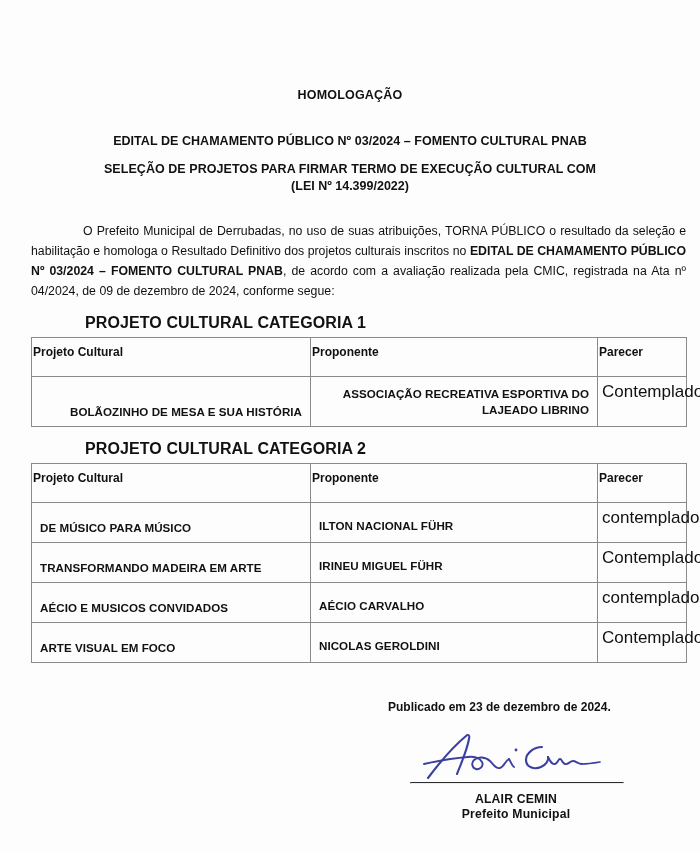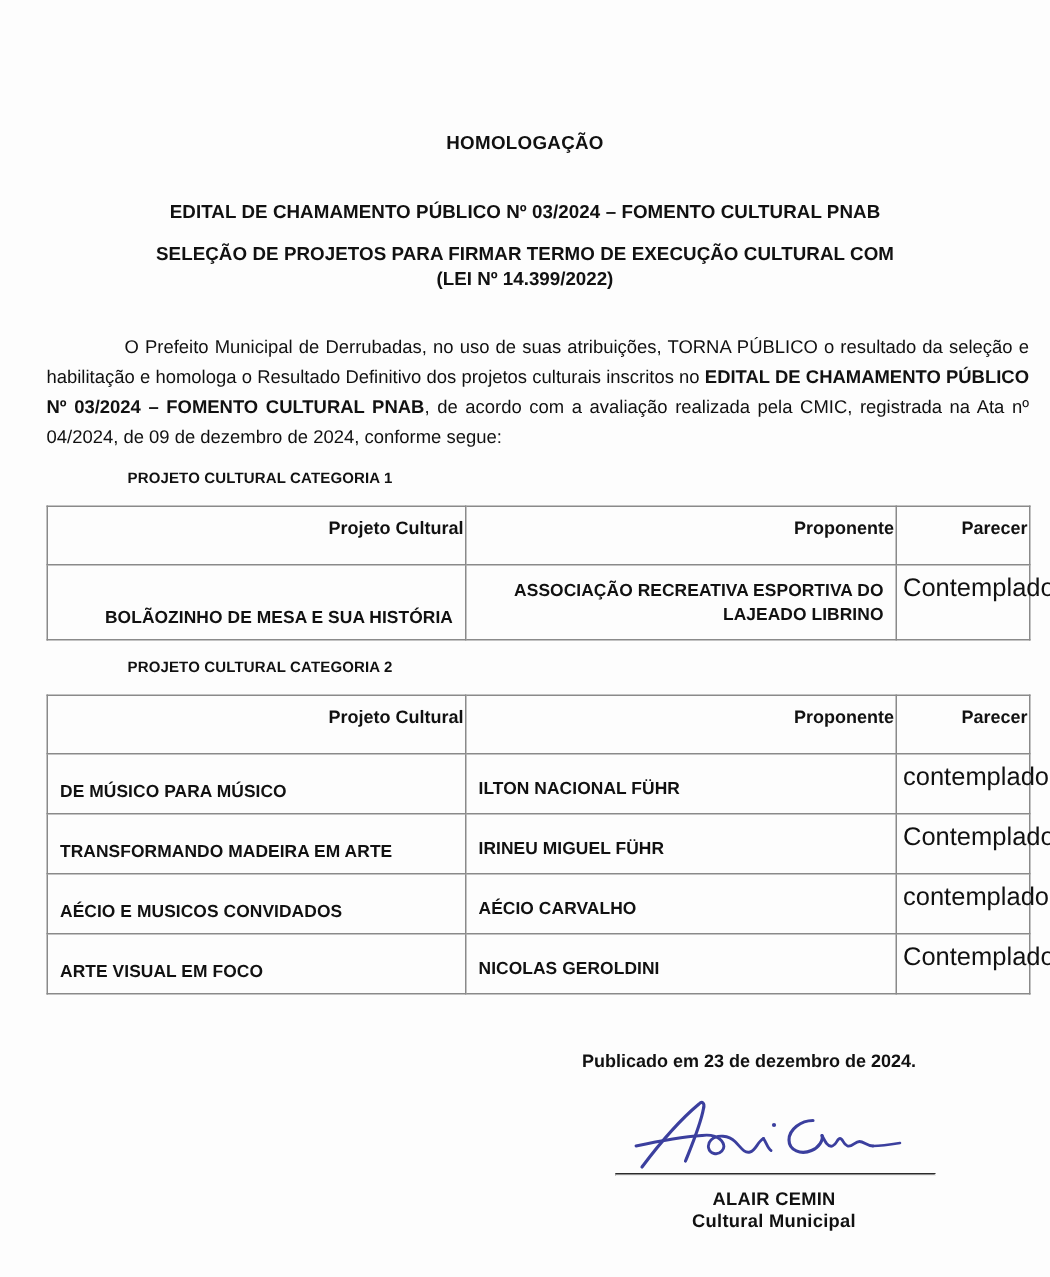--- a/index.html
+++ b/index.html
@@ -109,7 +109,7 @@
   .cat-label {
     position: absolute;
     left: 85px;
-    font-size: 10px;
+    font-size: 16px;
     font-weight: bold;
     letter-spacing: 0.1px;
   }

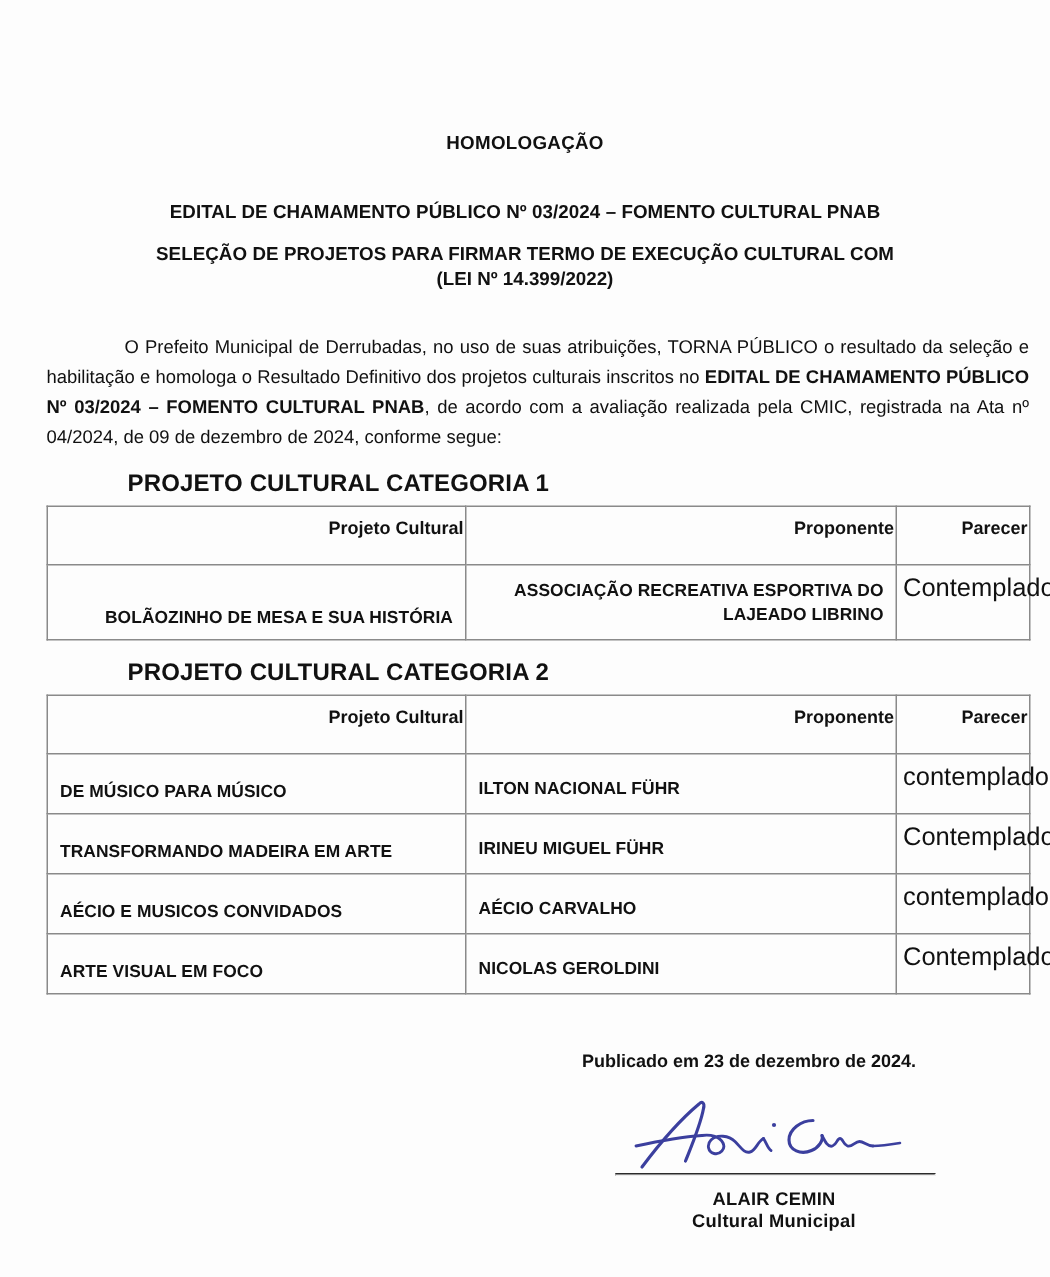--- a/index.html
+++ b/index.html
@@ -135,7 +135,7 @@
   }
   table.doc-table th {
     font-weight: bold;
-    text-align: right;
+    text-align: left;
     font-size: 12px;
     height: 39px;
     vertical-align: top;

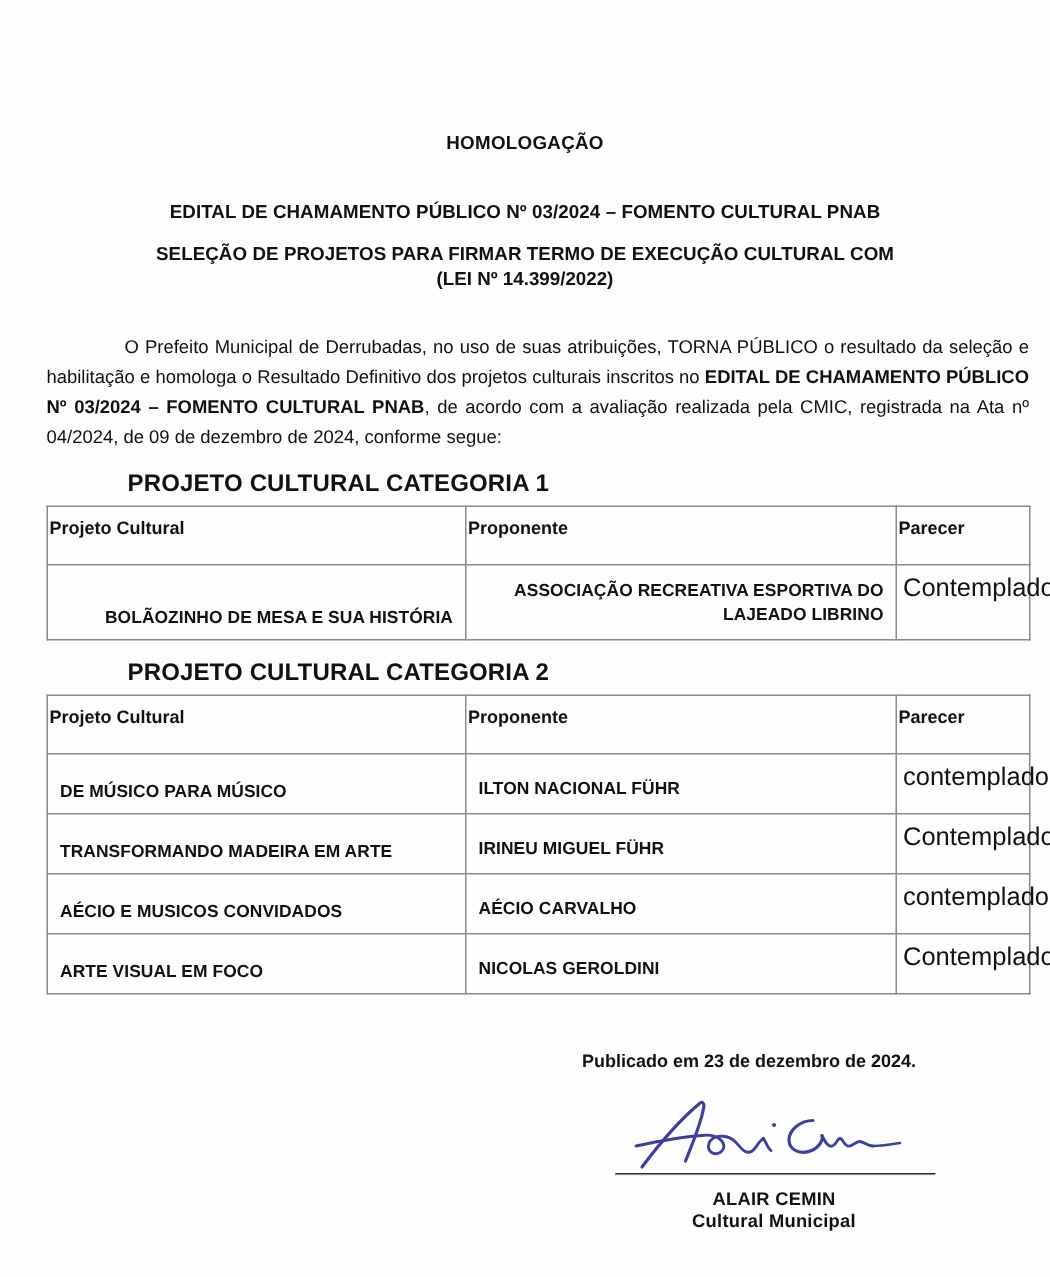--- a/index.html
+++ b/index.html
@@ -295,7 +295,7 @@
     </div>
     <hr class="sign-rule">
     <div class="sign-name">ALAIR CEMIN</div>
-    <div class="sign-role">Cultural Municipal</div>
+    <div class="sign-role">Prefeito Municipal</div>
   </div>
 
 </div>

